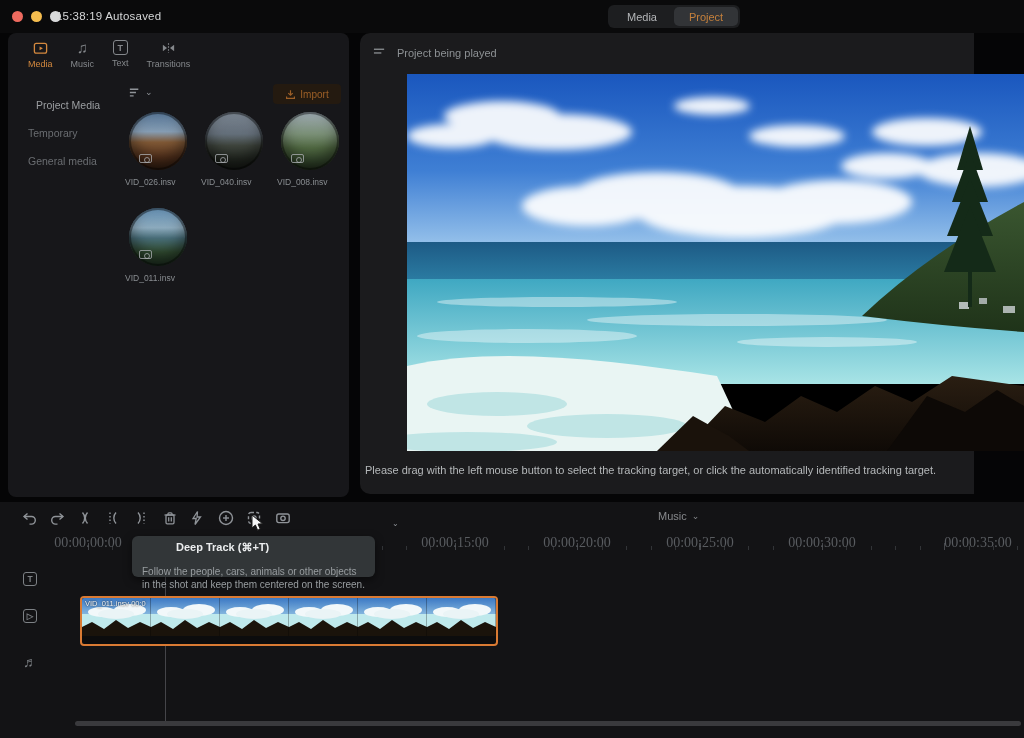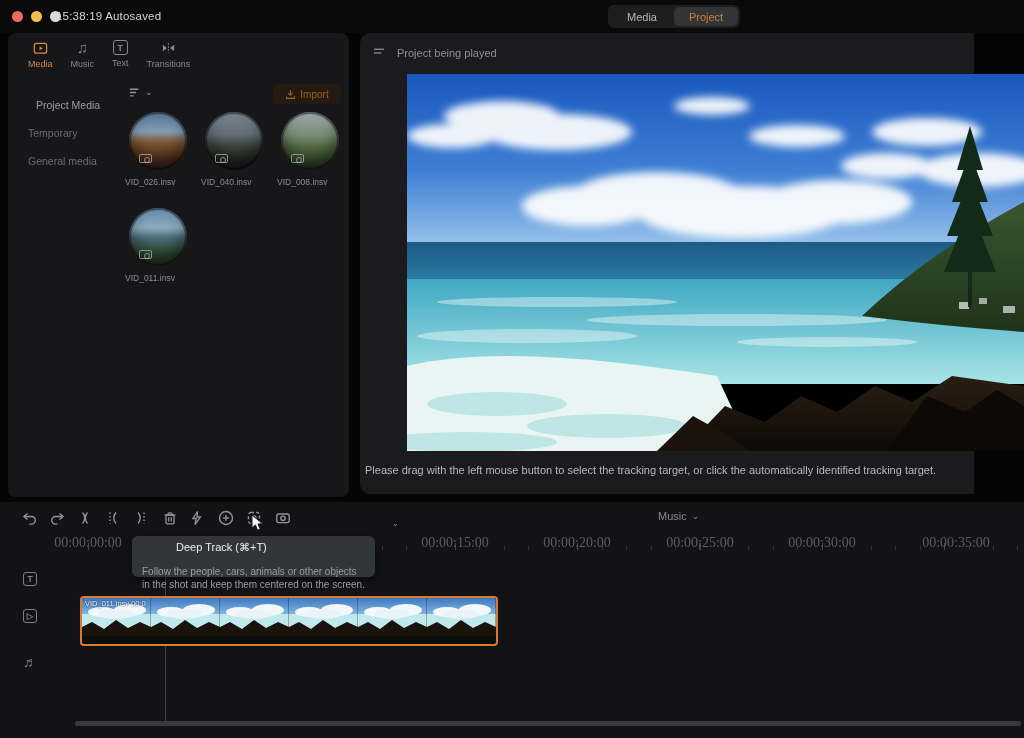--- a/index.html
+++ b/index.html
@@ -84,7 +84,7 @@
   .clip-label { position:absolute; left:3px; top:1px; font-size:7.5px; color:#eef0f1; text-shadow:0 0 2px rgba(0,0,0,.9); z-index:2; white-space:nowrap; }
 
   .tooltip { position:absolute; left:132px; top:34px; width:243px; height:41px; background:#323638; border-radius:6px; padding:5px 10px 0 10px; box-shadow:0 3px 8px rgba(0,0,0,.5); z-index:5; }
-  .tt-title { font-size:11px; font-weight:normal; color:#eceeef;padding-left:34px; }
+  .tt-title { font-size:11px; font-weight:bold; color:#eceeef;padding-left:34px; }
   .tt-body { margin-top:12px; font-size:10px; line-height:1.25; color:#989da0; }
 
   .hscroll { position:absolute; left:75px; top:219px; width:946px; height:5px; background:#3a3a3d; border-radius:3px; }

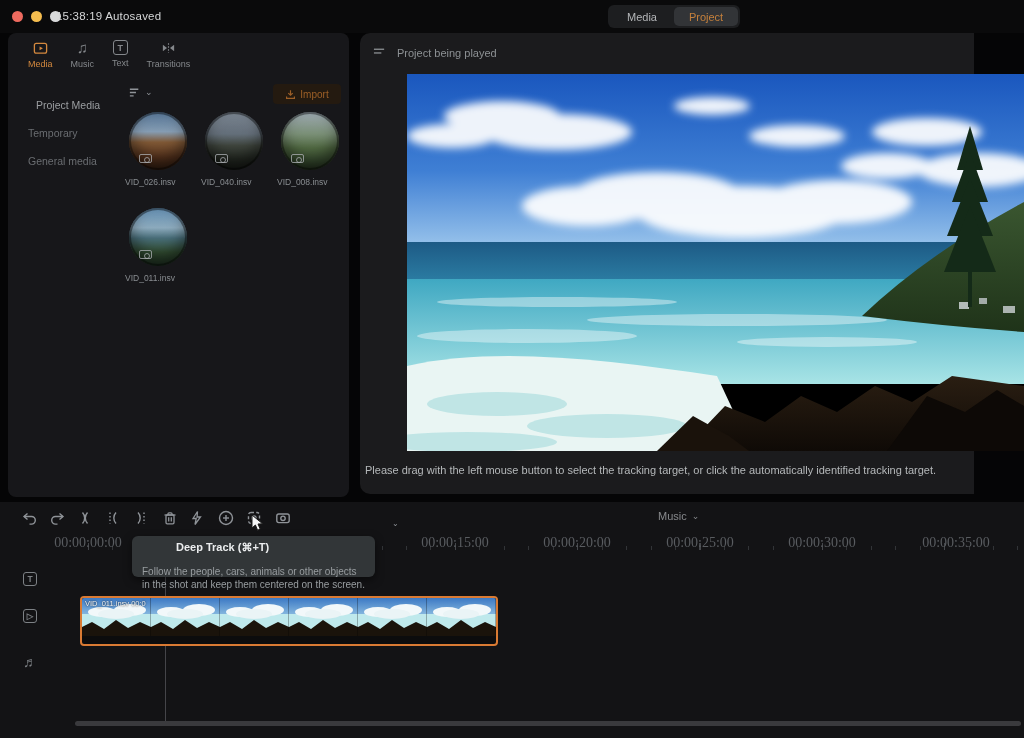--- a/index.html
+++ b/index.html
@@ -360,7 +360,7 @@
       <span class="ruler-label" style="left:502px">00:00:20:00</span>
       <span class="ruler-label" style="left:625px">00:00:25:00</span>
       <span class="ruler-label" style="left:747px">00:00:30:00</span>
-      <span class="ruler-label" style="left:881px">00:00:35:00</span>
+      <span class="ruler-label" style="left:903px">00:00:35:00</span>
     </div>
 
     <div class="playhead"></div>

